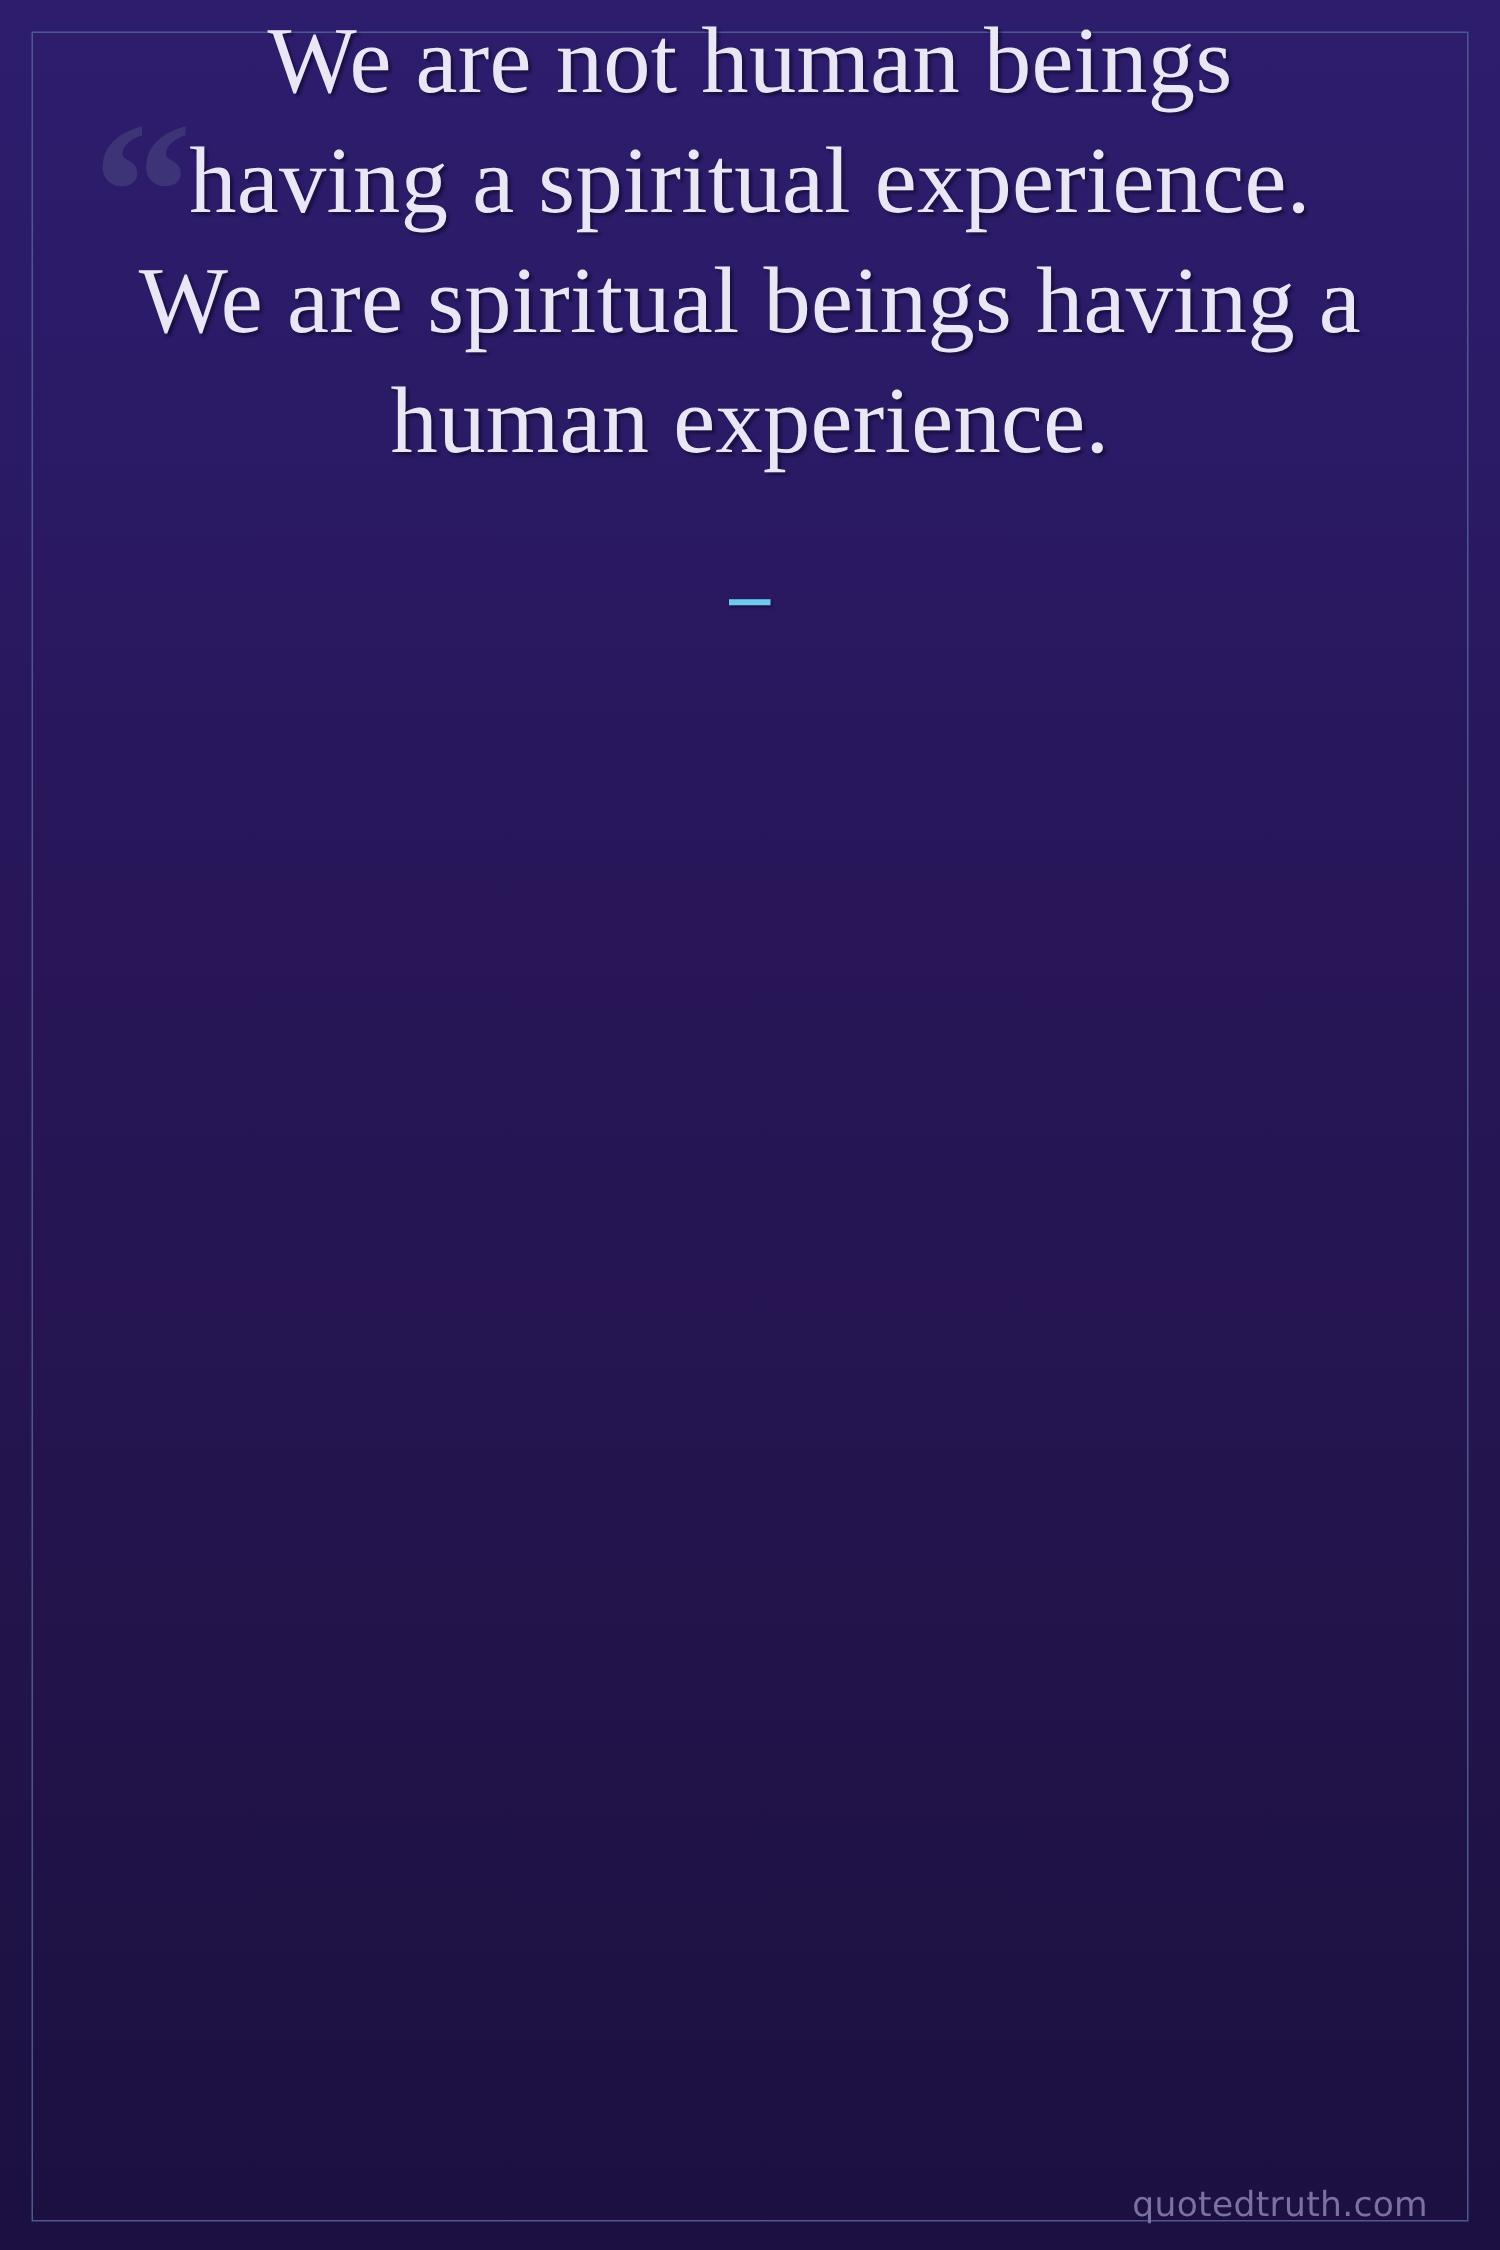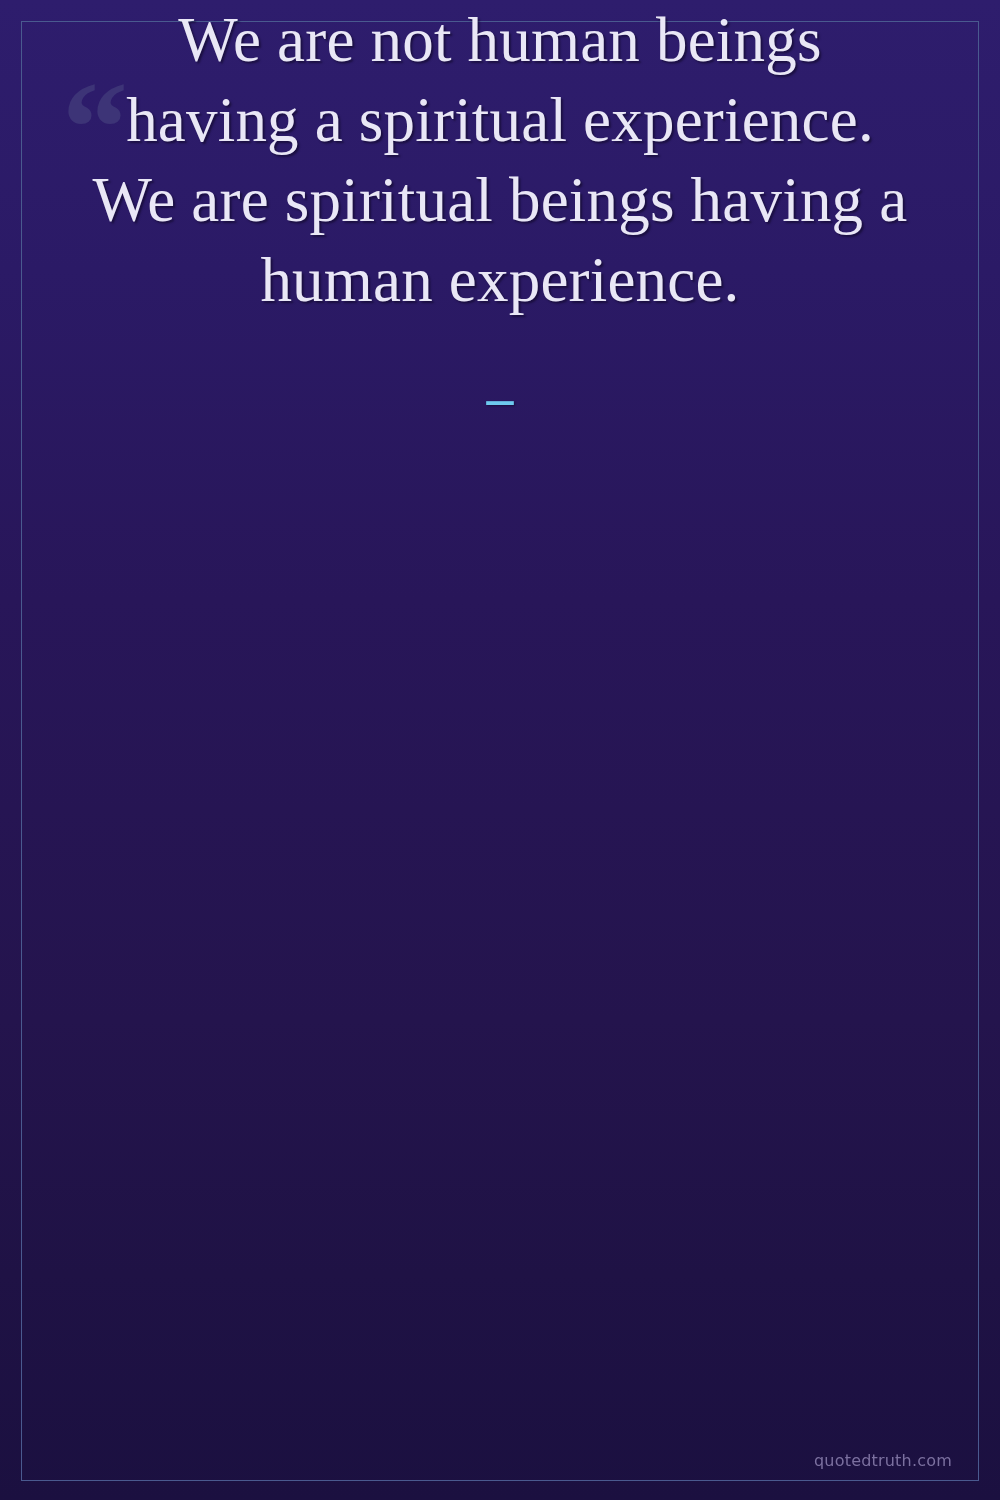--- a/index.html
+++ b/index.html
@@ -101,9 +101,9 @@
   .watermark {
     position: absolute;
     right: 48px;
-    bottom: 30px;
+    bottom: 17px;
     font-family: "DejaVu Sans", "Liberation Sans", sans-serif;
-    font-size: 16px;
+    font-size: 23px;
     color: #7b709f;
     letter-spacing: 0.2px;
   }

